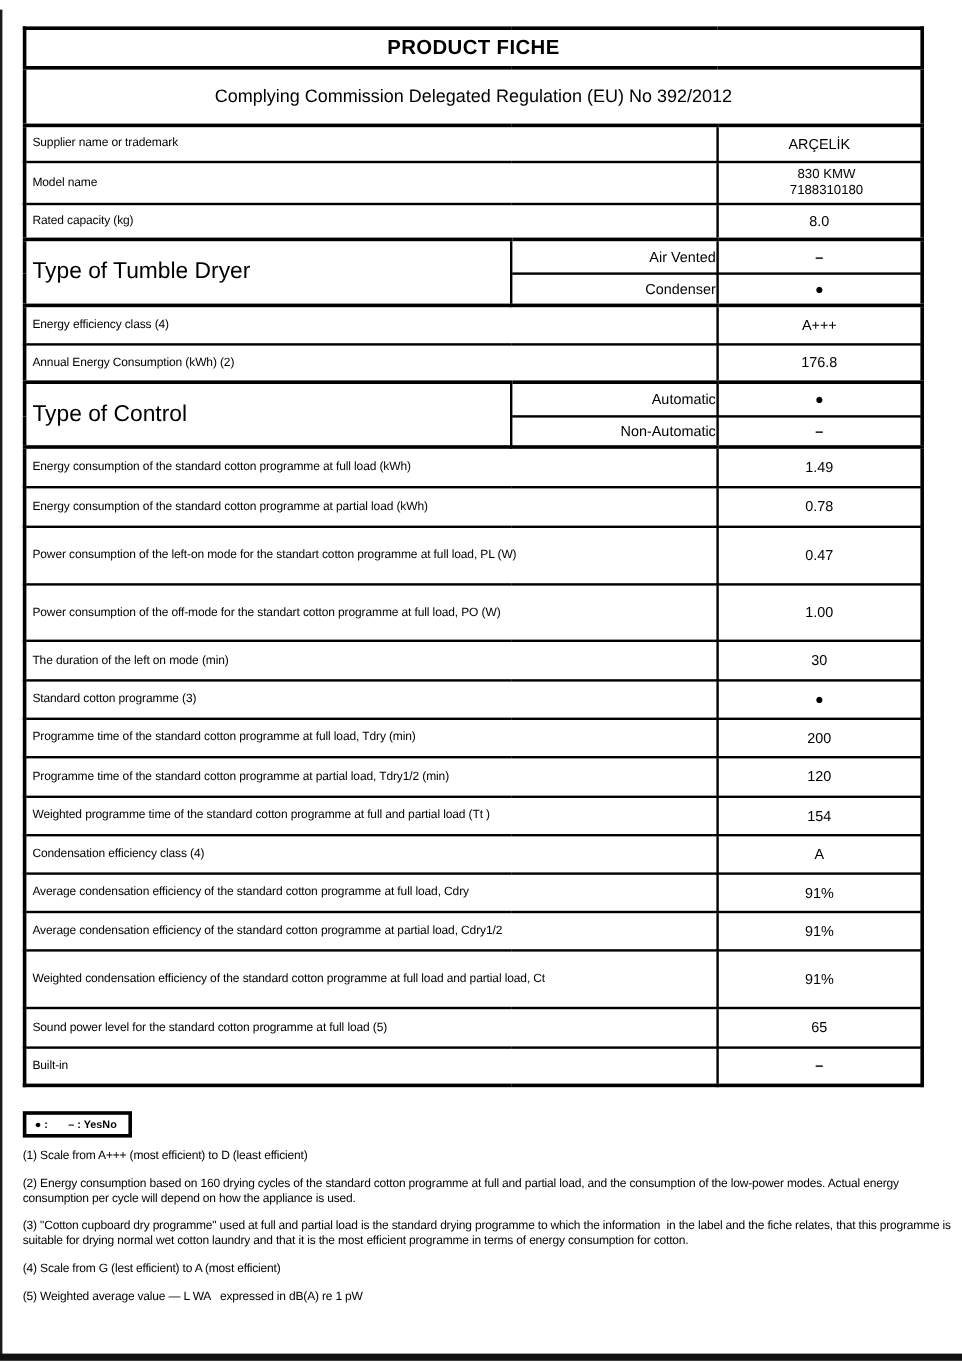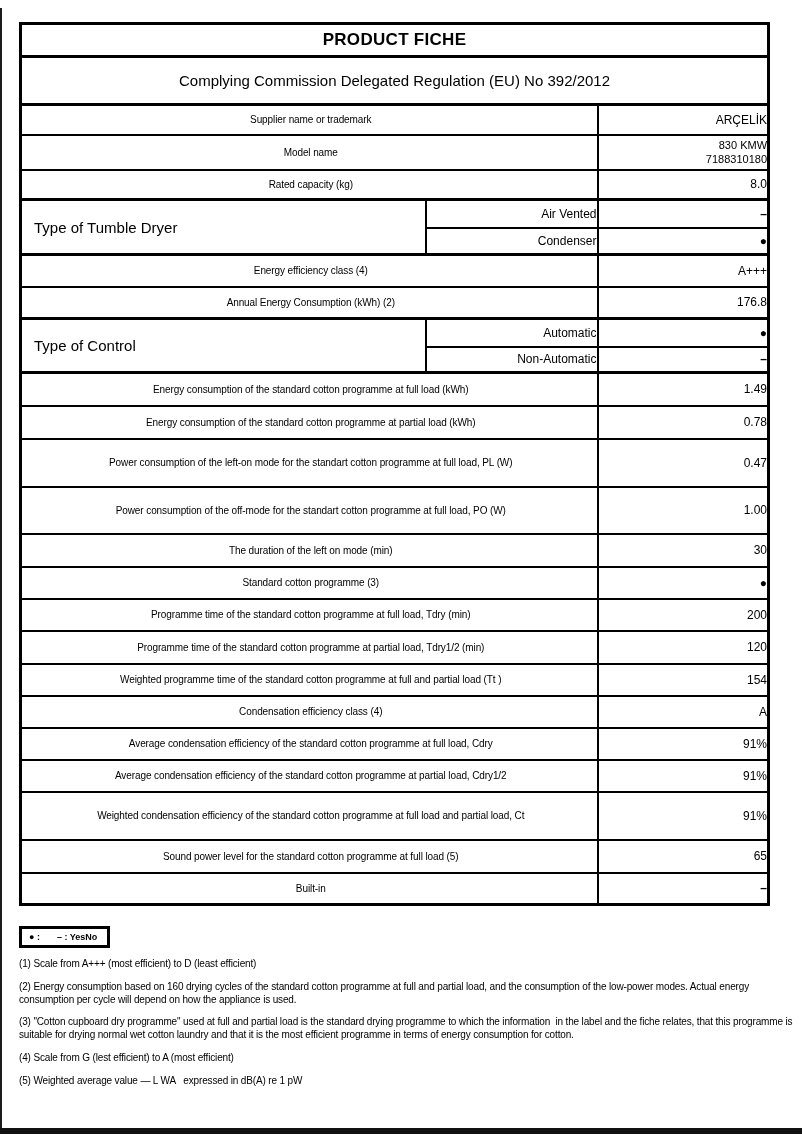--- a/index.html
+++ b/index.html
@@ -41,7 +41,7 @@
     letter-spacing: 0.3px;
   }
   td.subtitle-cell { text-align: center; font-size: 15px; }
-  td.lbl { font-size: 10px; padding: 2px 2px 2px 5px; text-align: center; letter-spacing: -0.1px; }
+  td.lbl { font-size: 10px; padding: 2px 2px 2px 5px; text-align: left; letter-spacing: -0.1px; }
   td.biglbl { font-size: 15px; padding: 2px 2px 2px 12px; text-align: left; }
   td.sublbl { font-size: 12px; text-align: right; }
   td.val { font-size: 12px; text-align: right; }

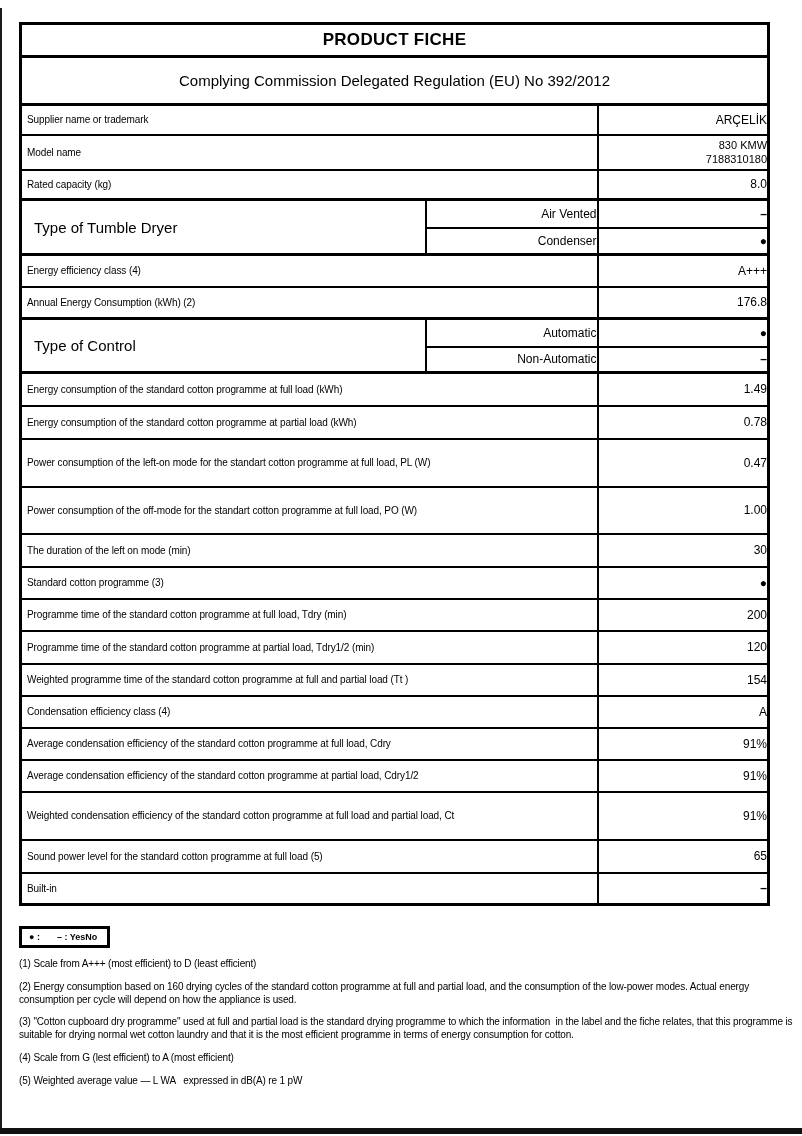--- a/index.html
+++ b/index.html
@@ -44,7 +44,7 @@
   td.lbl { font-size: 10px; padding: 2px 2px 2px 5px; text-align: left; letter-spacing: -0.1px; }
   td.biglbl { font-size: 15px; padding: 2px 2px 2px 12px; text-align: left; }
   td.sublbl { font-size: 12px; text-align: right; }
-  td.val { font-size: 12px; text-align: right; }
+  td.val { font-size: 12px; text-align: center; }
   td.val.sym { font-weight: bold; }
   td.val.pre { white-space: pre-line; font-size: 11px; line-height: 1.3; padding-left: 12px; }
   tr.r26 { height: 26px; } tr.r27 { height: 27px; } tr.r28 { height: 28px; }

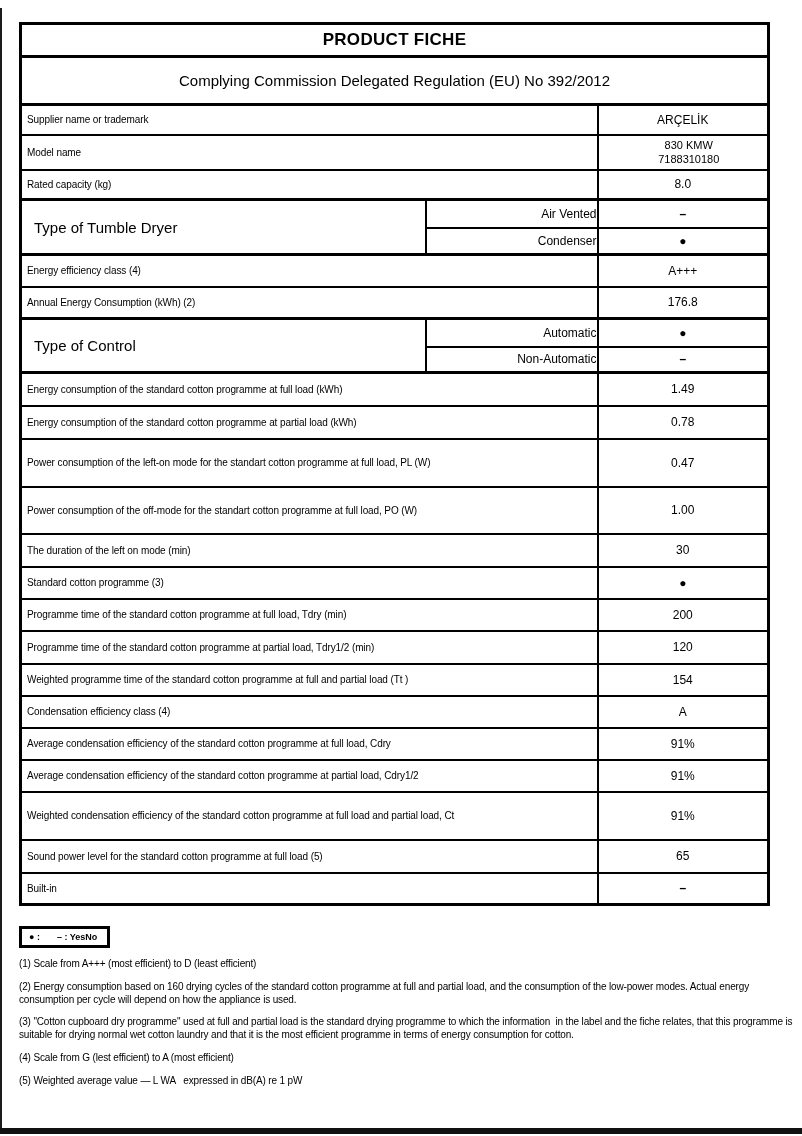--- a/index.html
+++ b/index.html
@@ -42,7 +42,7 @@
   }
   td.subtitle-cell { text-align: center; font-size: 15px; }
   td.lbl { font-size: 10px; padding: 2px 2px 2px 5px; text-align: left; letter-spacing: -0.1px; }
-  td.biglbl { font-size: 15px; padding: 2px 2px 2px 12px; text-align: left; }
+  td.biglbl { font-size: 19px; padding: 2px 2px 2px 5px; text-align: left; }
   td.sublbl { font-size: 12px; text-align: right; }
   td.val { font-size: 12px; text-align: center; }
   td.val.sym { font-weight: bold; }

